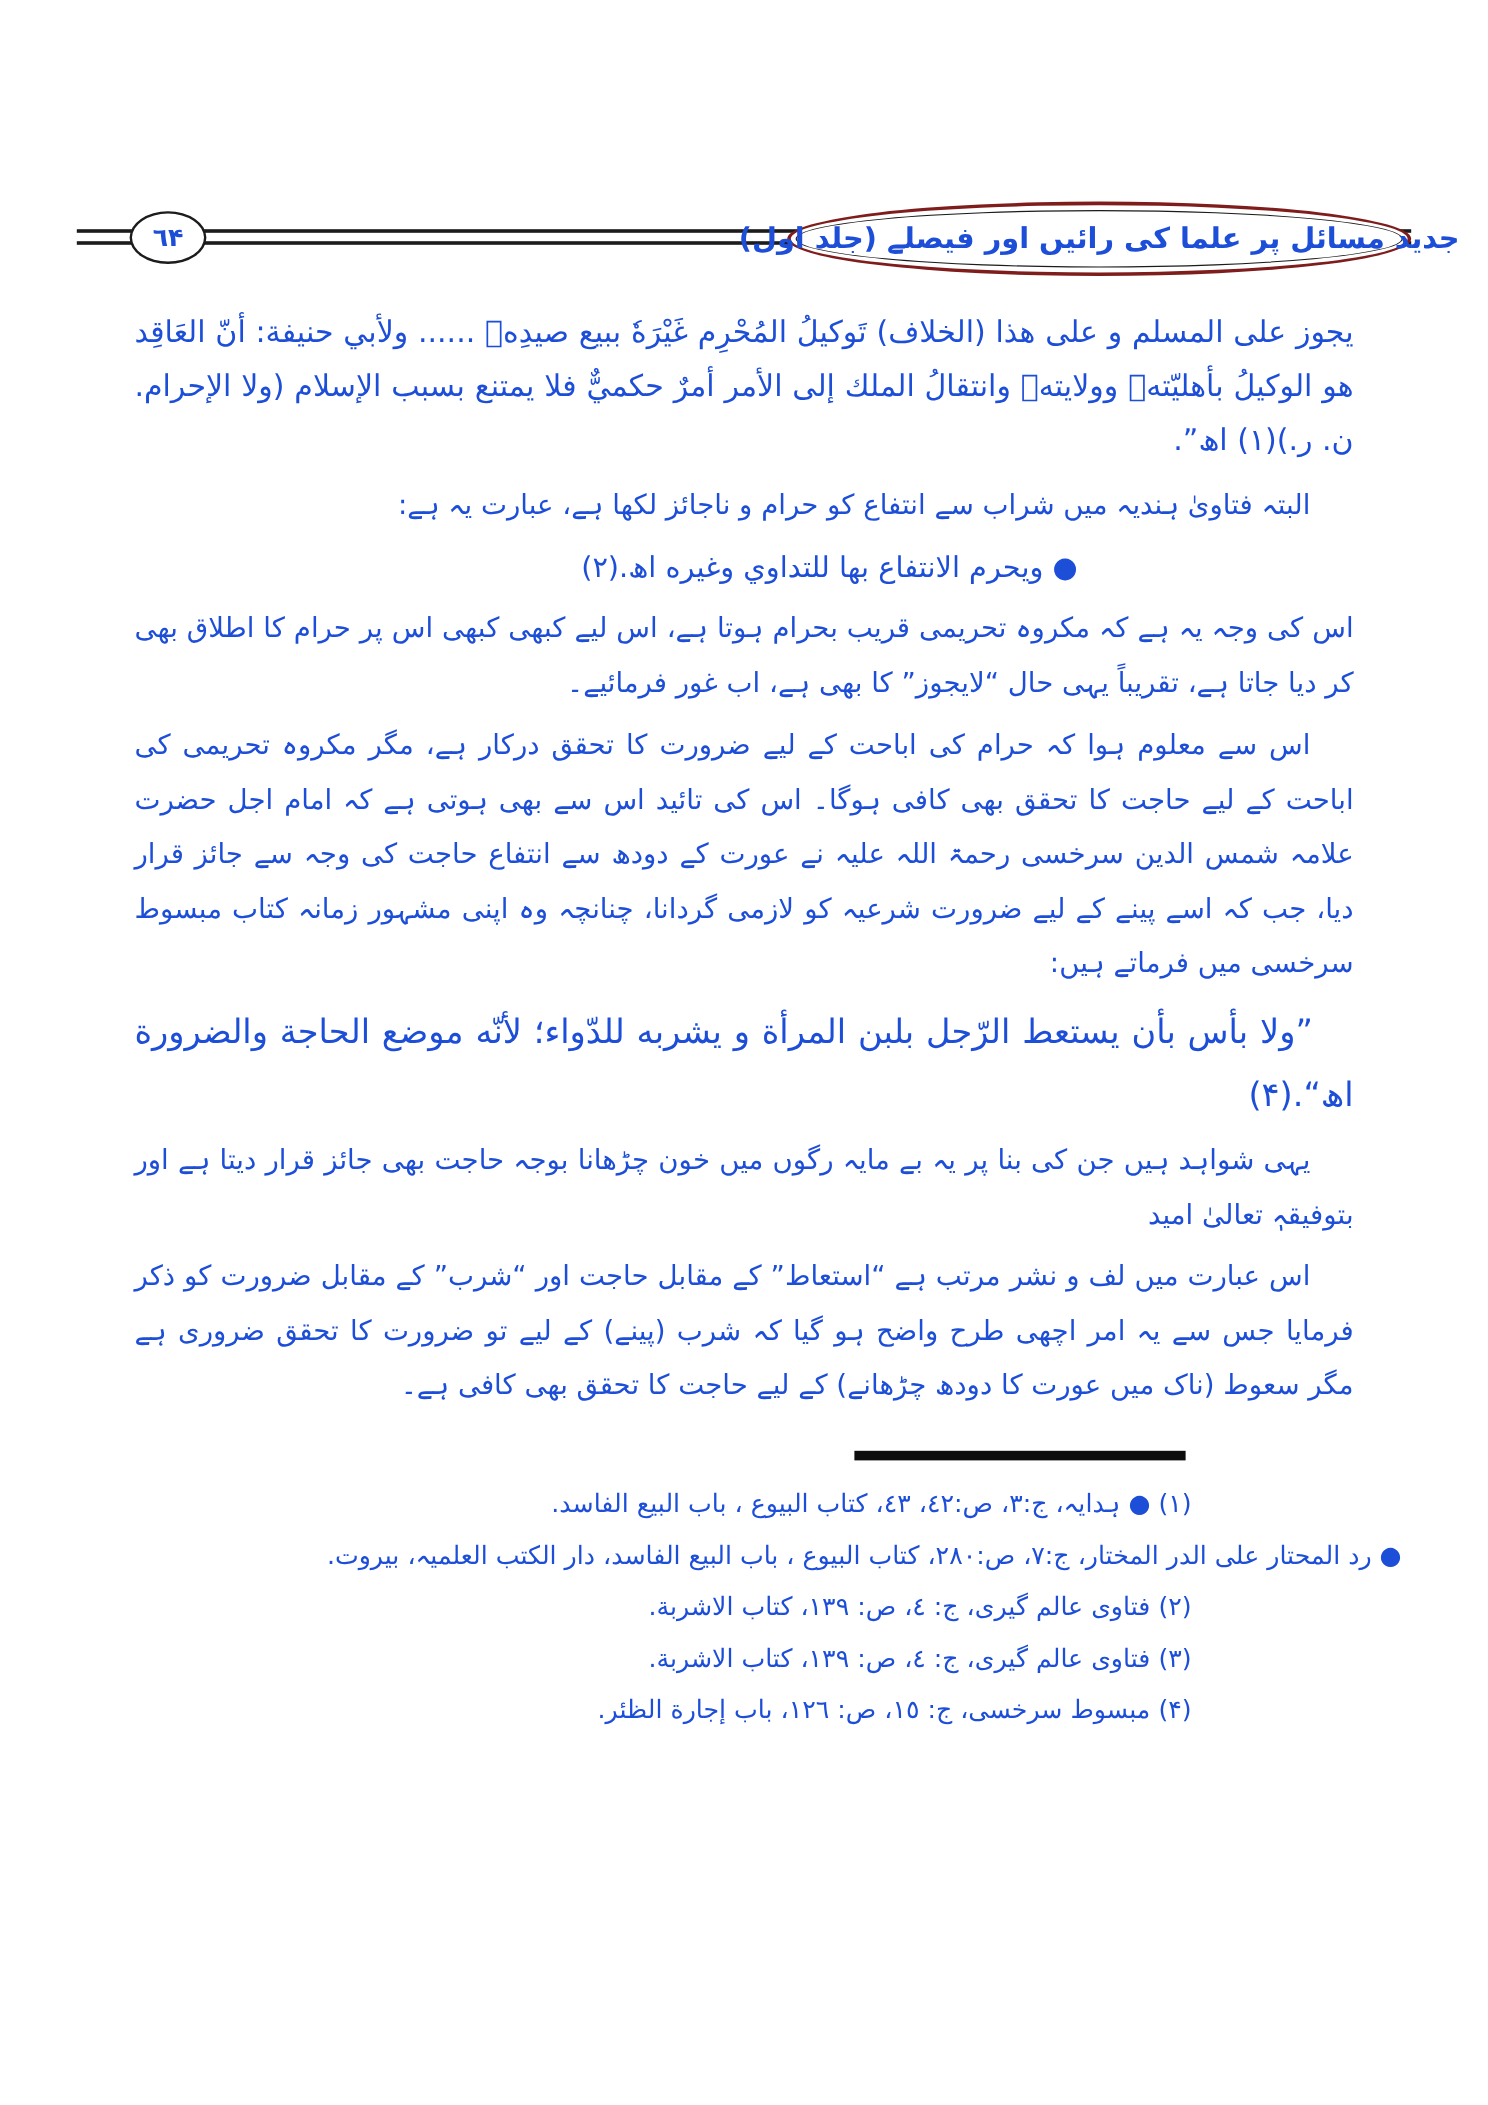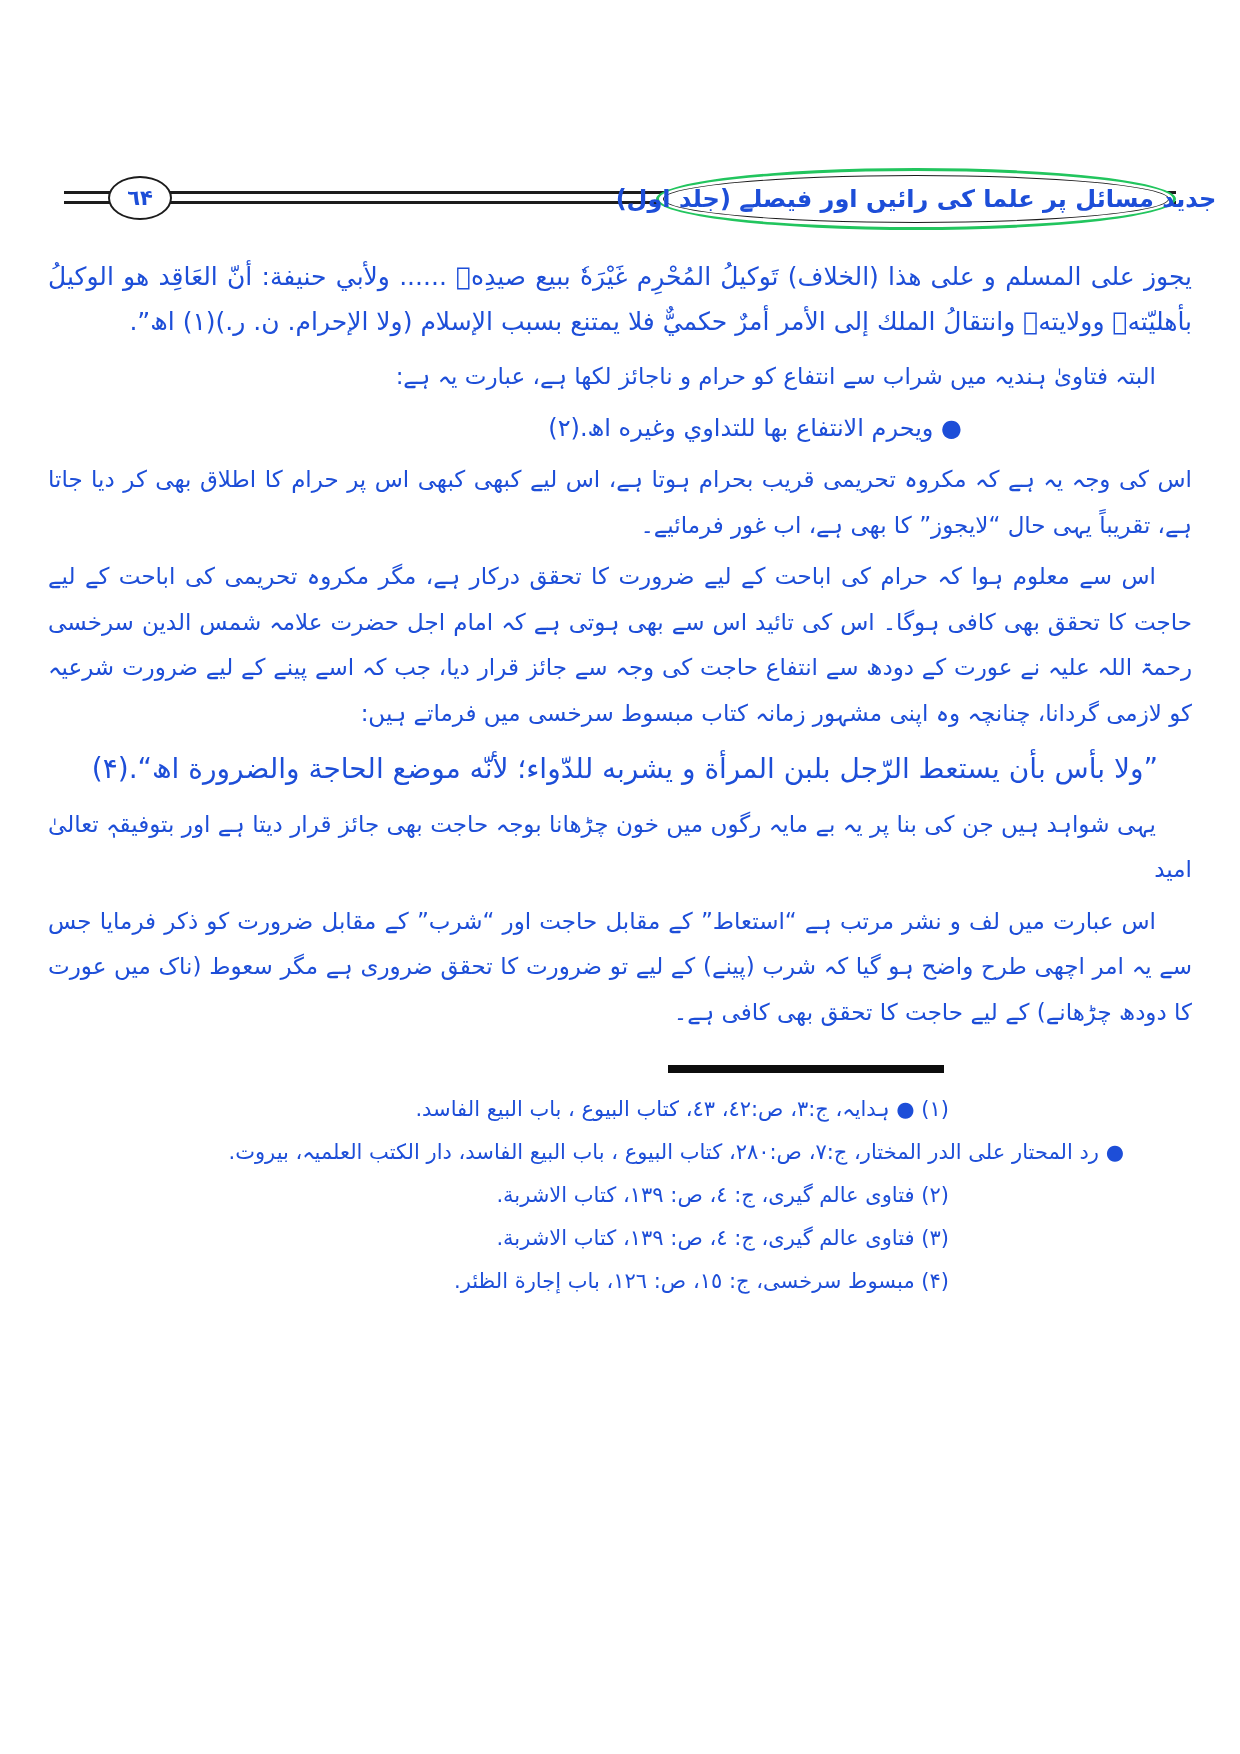--- a/index.html
+++ b/index.html
@@ -23,7 +23,7 @@
   }
   .title-frame{
     position:absolute;right:0;top:0;width:514px;height:56px;
-    background:#fff;border:3px solid #22c55e;border-radius:50%;
+    background:#fff;border:3px solid #7f1d1d;border-radius:50%;
     display:flex;align-items:center;justify-content:center;
     z-index:2;font-weight:bold;font-size:24px;direction:rtl;white-space:nowrap;
   }

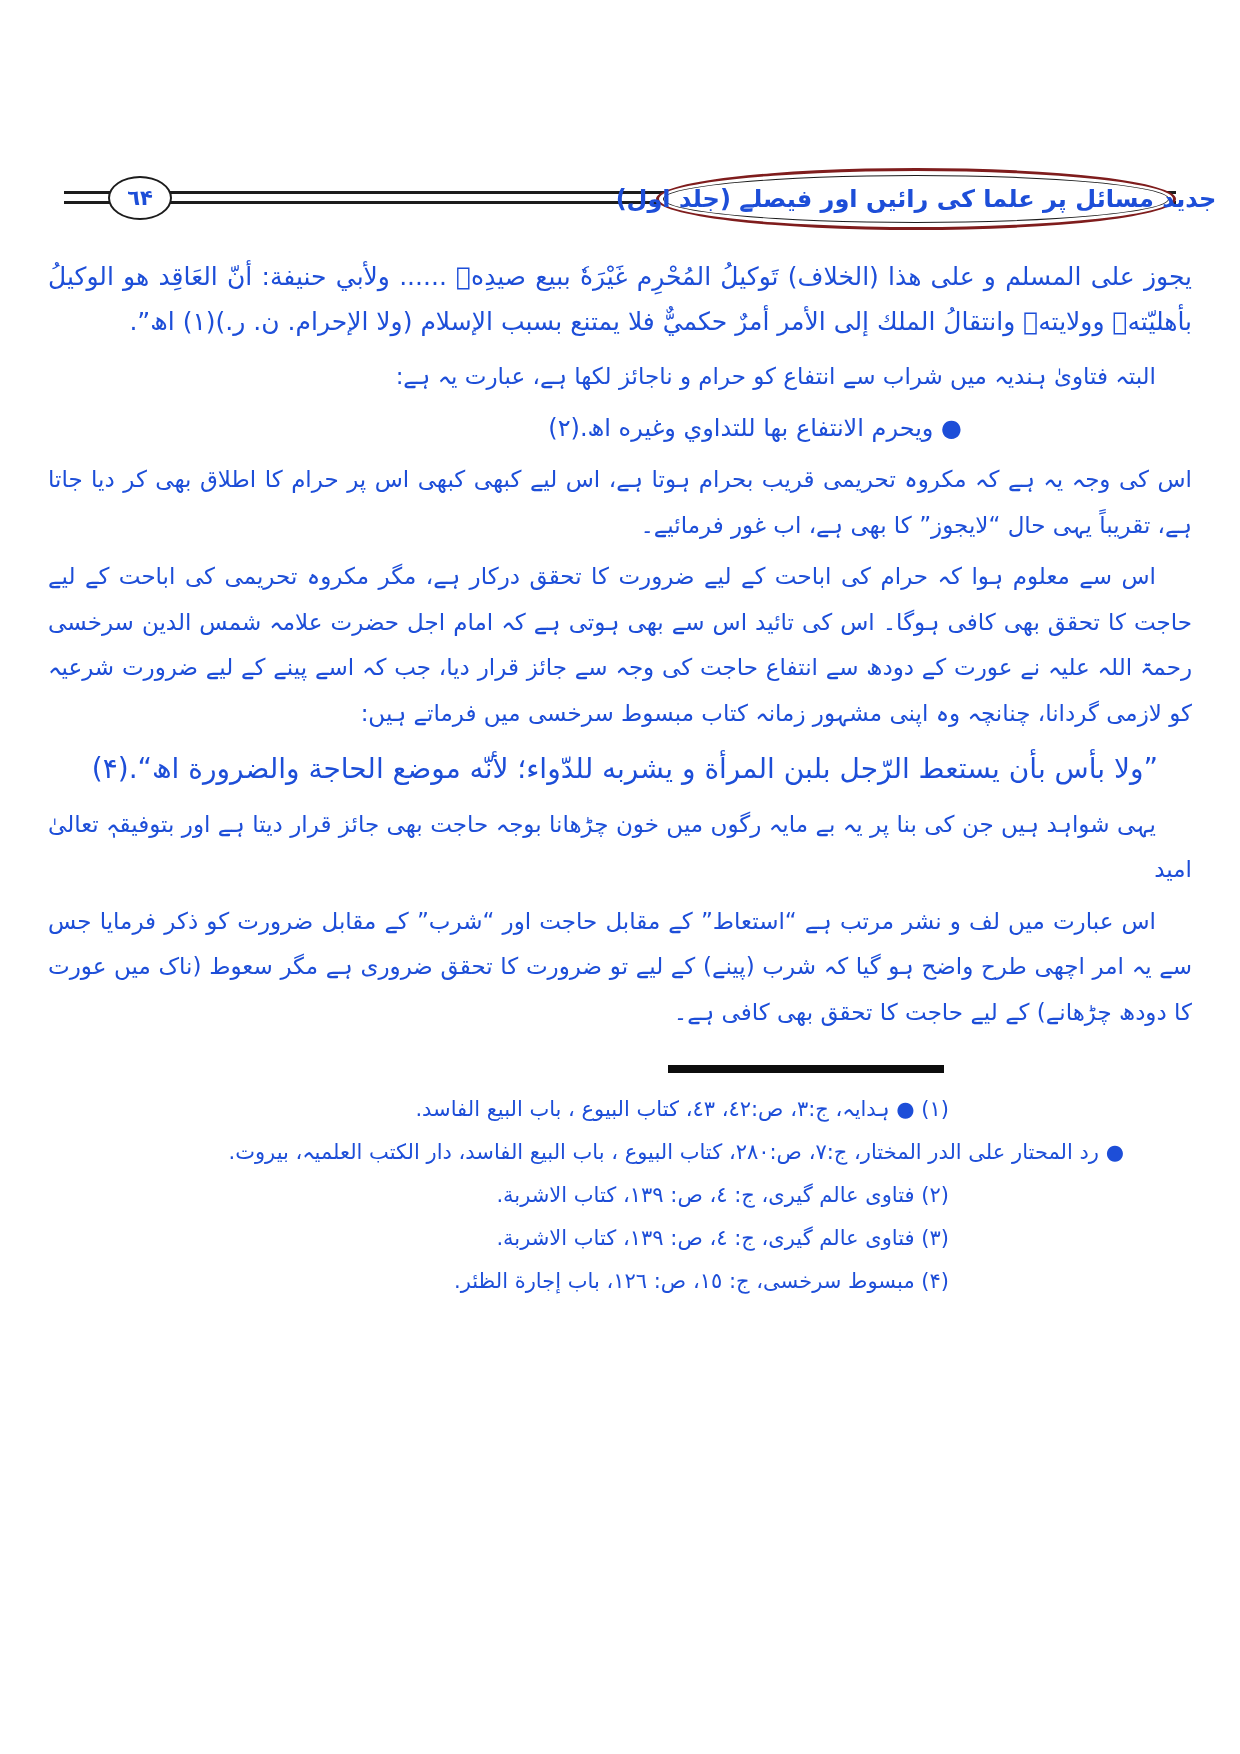--- a/index.html
+++ b/index.html
@@ -33,7 +33,7 @@
   .title-frame span{position:relative;z-index:1;padding:0 18px;}
   
   .body{
-    padding:0 48px;direction:rtl;text-align:justify;
+    padding:0 112px;direction:rtl;text-align:justify;
     font-size:23px;line-height:1.98;margin-top:16px;
   }
   .body p{margin:0 0 6px 0;}

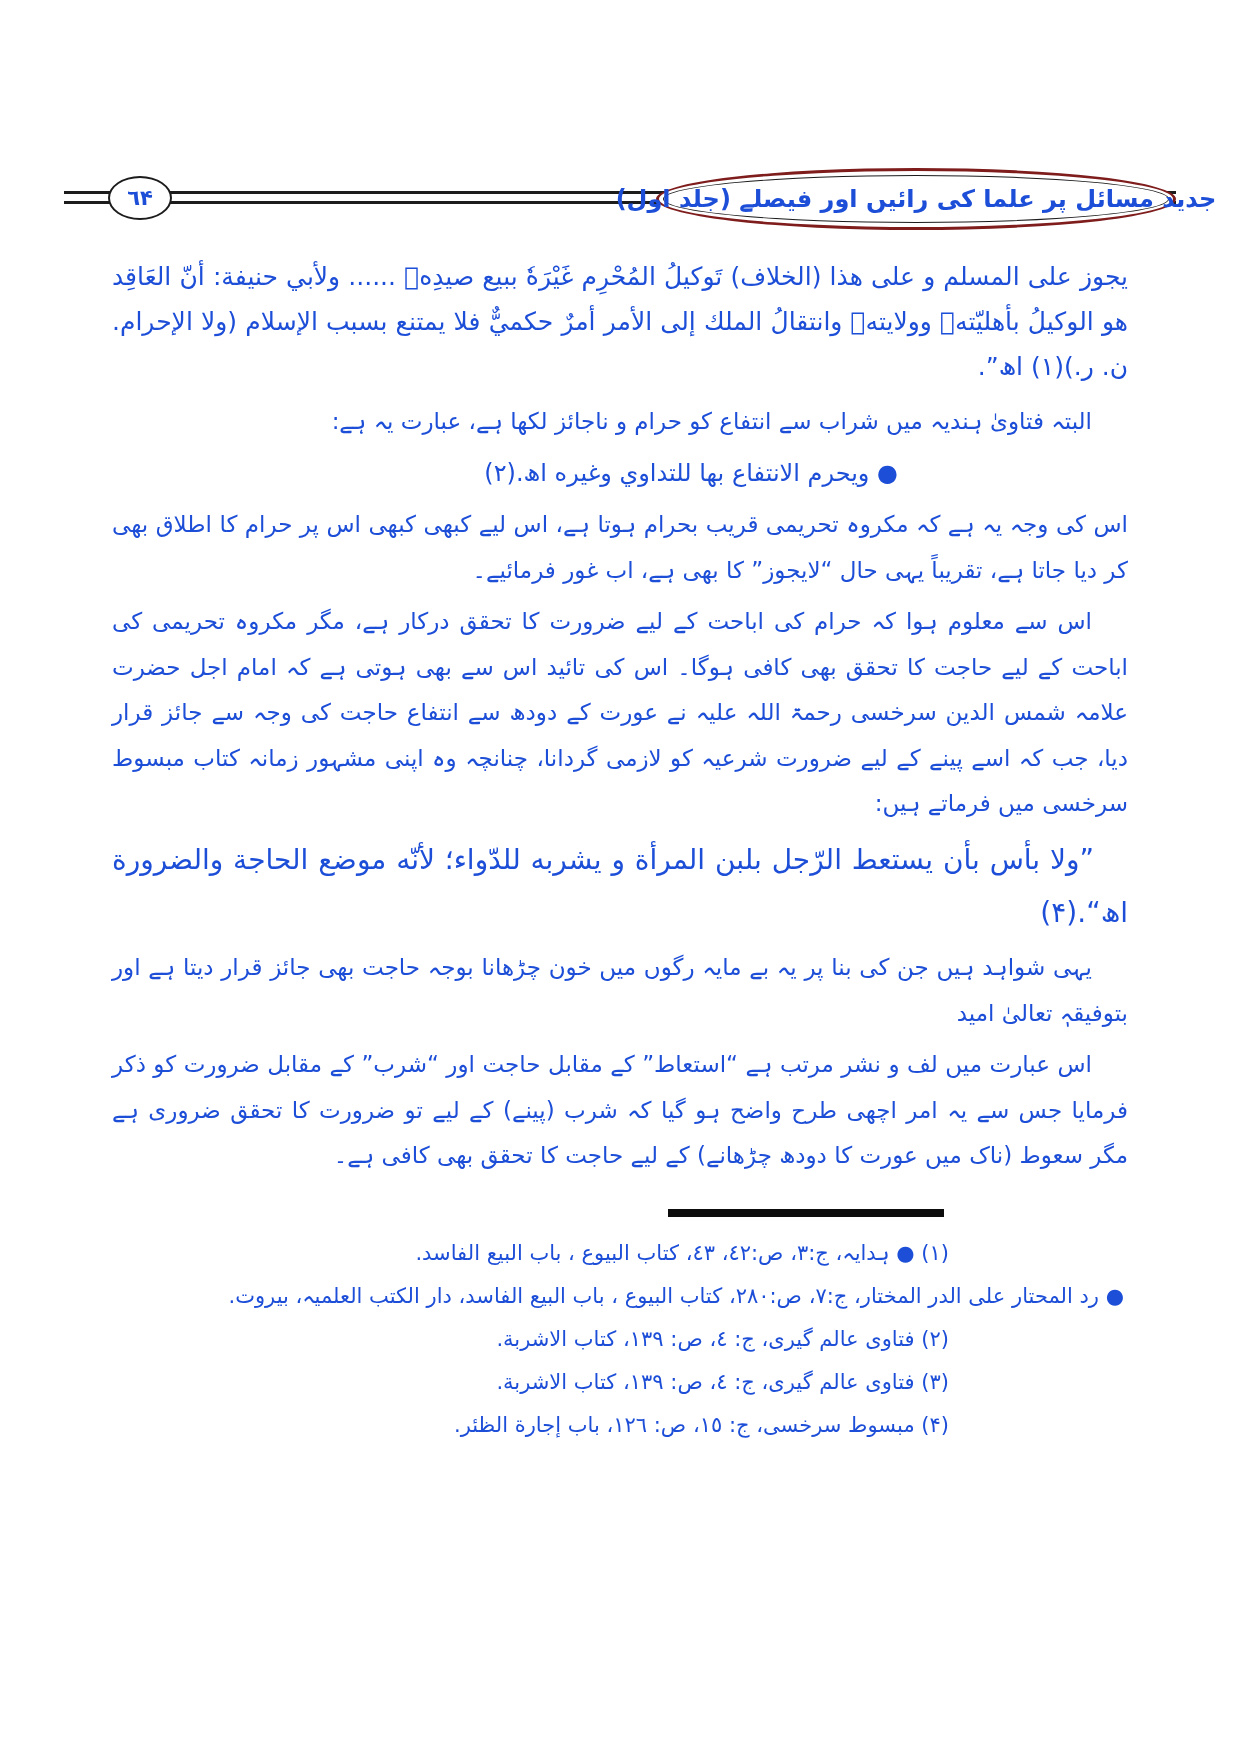--- a/index.html
+++ b/index.html
@@ -42,7 +42,7 @@
   .bullet{text-indent:230px;line-height:1.9;font-size:24px;}
   .arabic-quote{font-size:28px;line-height:1.9;text-indent:34px;}
   
-  .footnotes{padding:0 116px;direction:rtl;font-size:21px;line-height:1.95;}
+  .footnotes{padding:0 72px;direction:rtl;font-size:21px;line-height:1.95;}
   .fn-sep{height:8px;background:#0d0d0d;width:276px;margin:30px 180px 16px auto;}
   .fn{margin:0 175px 2px 0;text-align:right;}
   .fn-wide{

